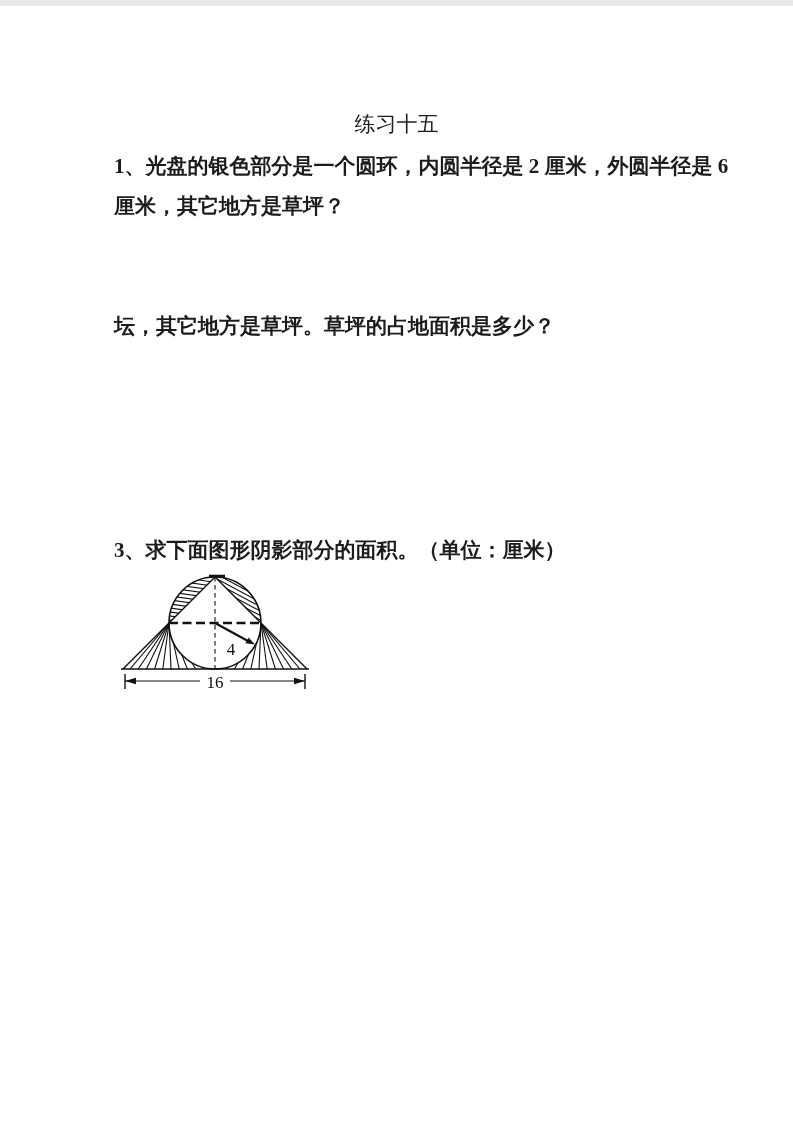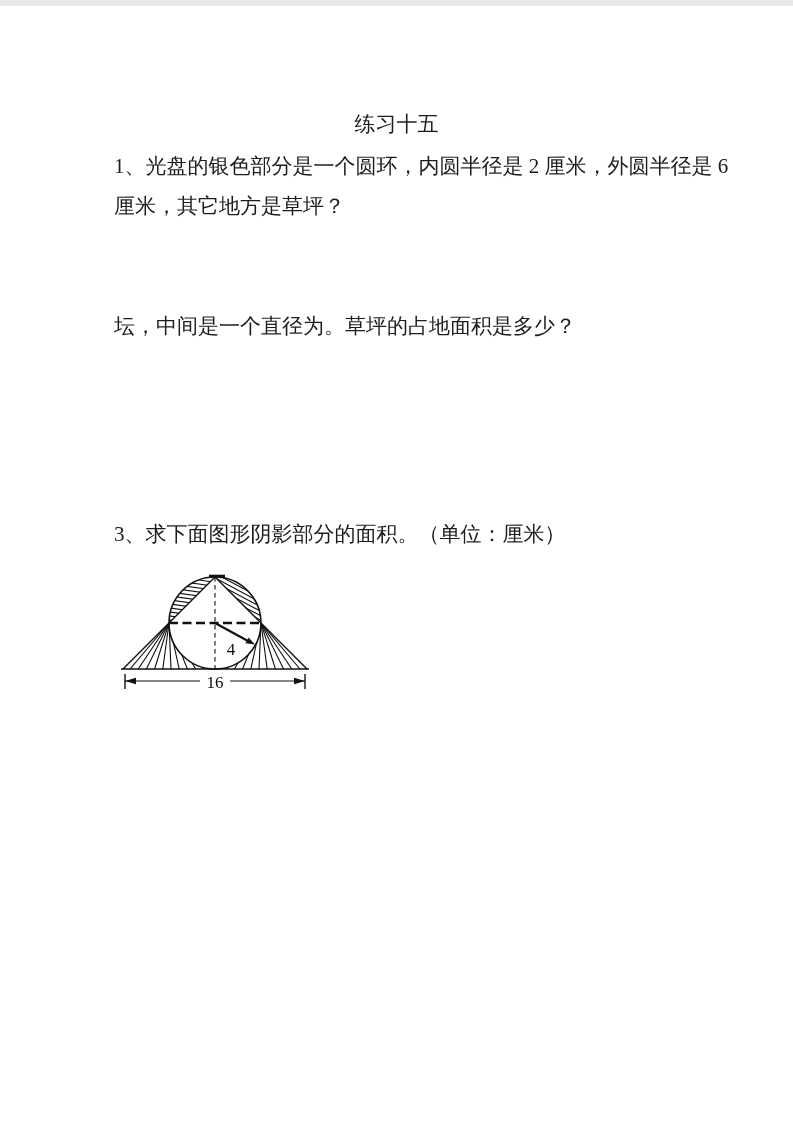--- a/index.html
+++ b/index.html
@@ -25,6 +25,7 @@
     font-size:21px;
     line-height:40px;
     white-space:nowrap;
+    font-weight:bold;
   }
   .p1{top:140px;}
   .p2{top:300px;}

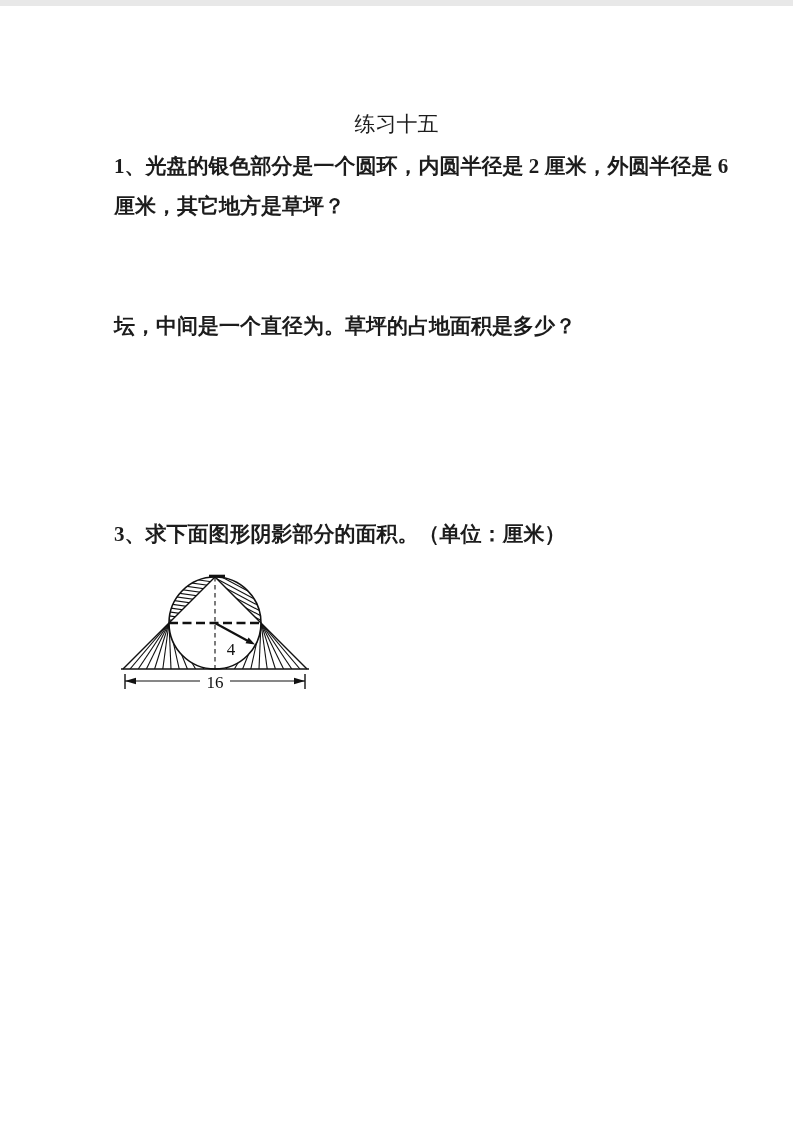--- a/index.html
+++ b/index.html
@@ -54,7 +54,7 @@
   </div>
 
   <div class="para p2">
-    <div class="line">坛，中间是一个直径为。草坪的占地面积是多少？</div>
+    <div class="line">坛，其它地方是草坪。草坪的占地面积是多少？</div>
   </div>
 
   <div class="para p3">

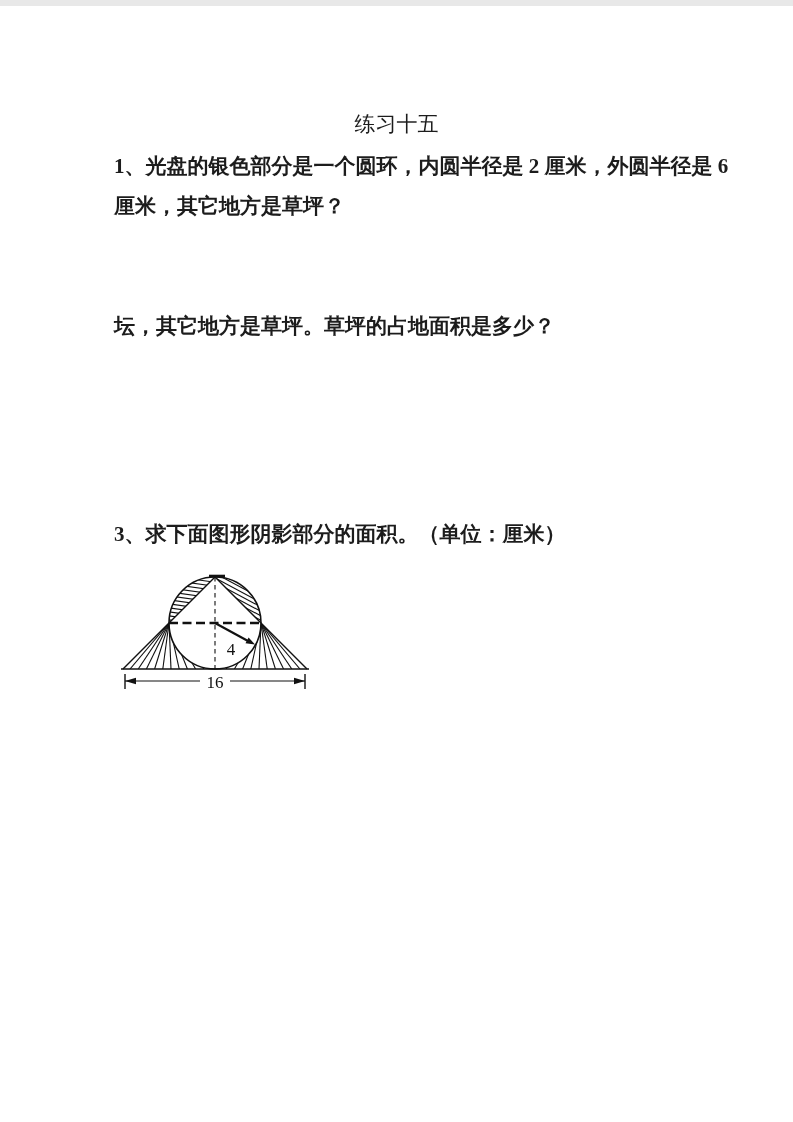--- a/index.html
+++ b/index.html
@@ -29,7 +29,7 @@
   }
   .p1{top:140px;}
   .p2{top:300px;}
-  .p3{top:508px;}
+  .p3{top:524px;}
   .figure-wrap{
     position:absolute;
     left:118px;top:560px;

